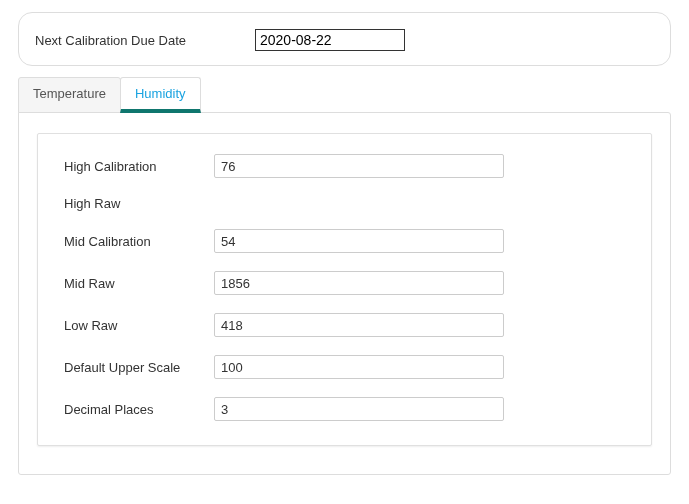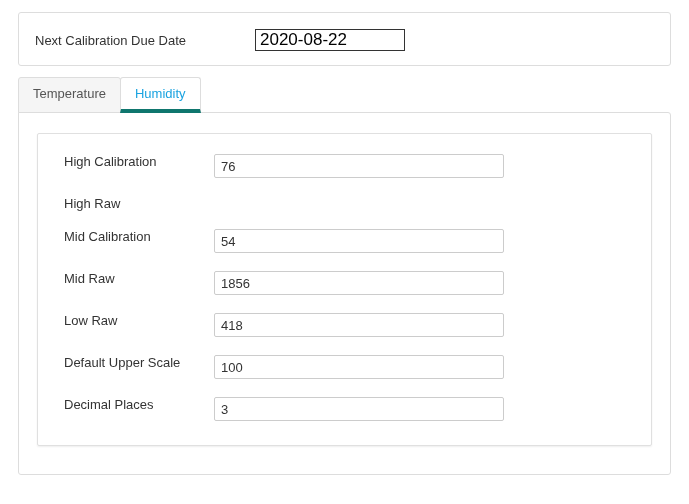--- a/index.html
+++ b/index.html
@@ -17,7 +17,7 @@
   }
   .top-box {
     border: 1px solid #ddd;
-    border-radius: 3px;
+    border-radius: 14px;
     padding: 16px 16px 14px 16px;
     display: flex;
     align-items: center;

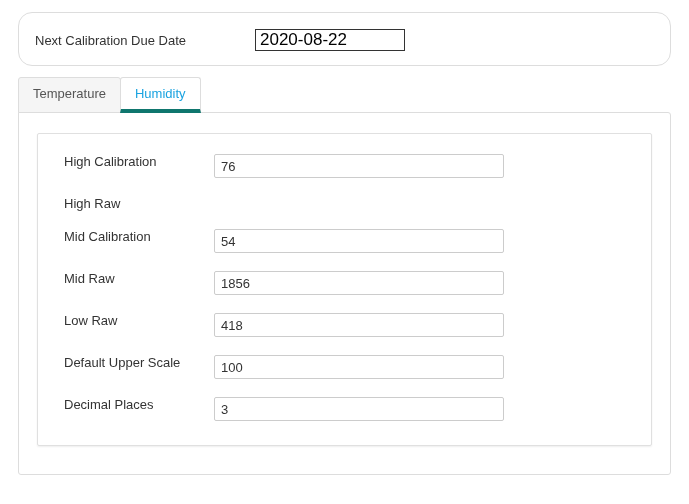--- a/index.html
+++ b/index.html
@@ -34,7 +34,7 @@
     border: 1px solid #333;
     padding: 2px 4px;
     font-family: inherit;
-    font-size: 17px;
+    font-size: 14px;
   }
 
   .tabs {

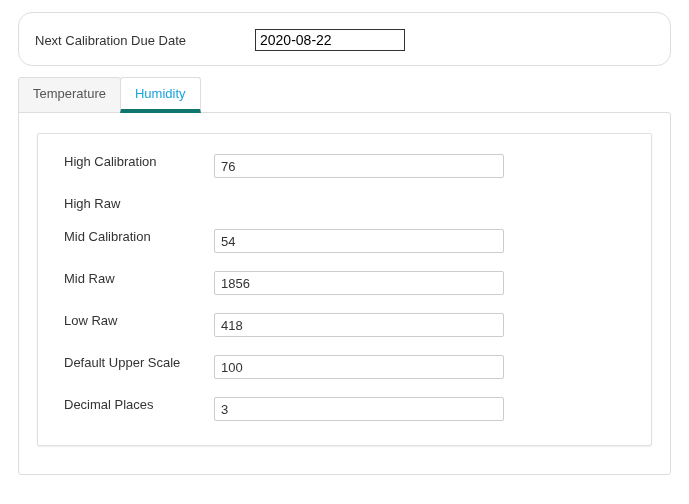--- a/index.html
+++ b/index.html
@@ -70,7 +70,7 @@
   }
   .form-row {
     display: flex;
-    align-items: flex-start;
+    align-items: center;
     margin-bottom: 18px;
   }
   .form-row:last-child { margin-bottom: 4px; }

